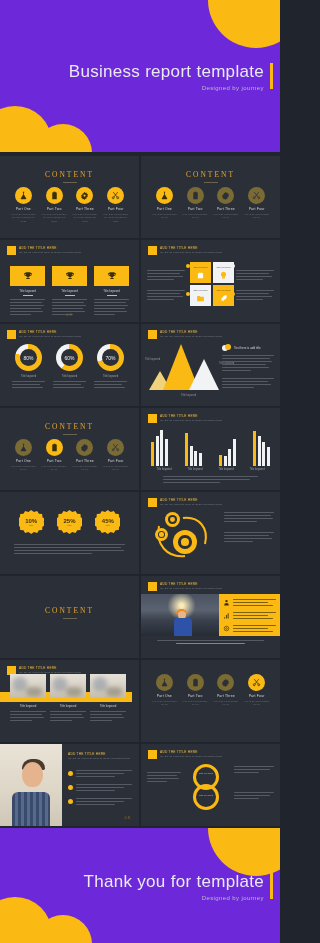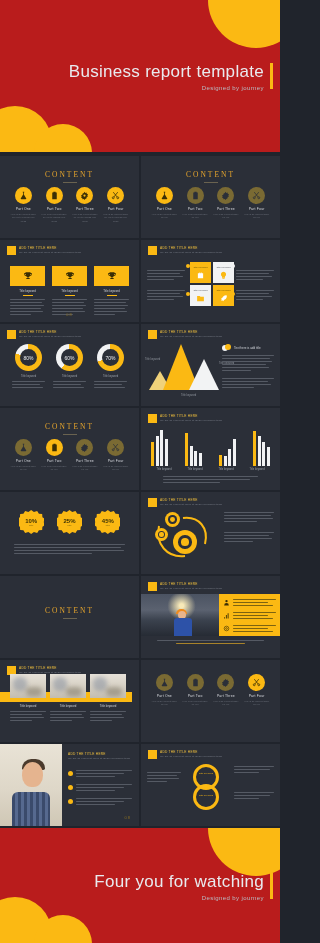--- a/index.html
+++ b/index.html
@@ -19,7 +19,7 @@
   .half-r { left:141px; width:139px; }
 
   
-  .hero { background:#b91c1c; }
+  .hero { background:#6d28d9; }
   .hero .blobTR {
     position:absolute; background:#fbb913; border-radius:50%;
     width:96px; height:96px; right:-24px; top:-48px;

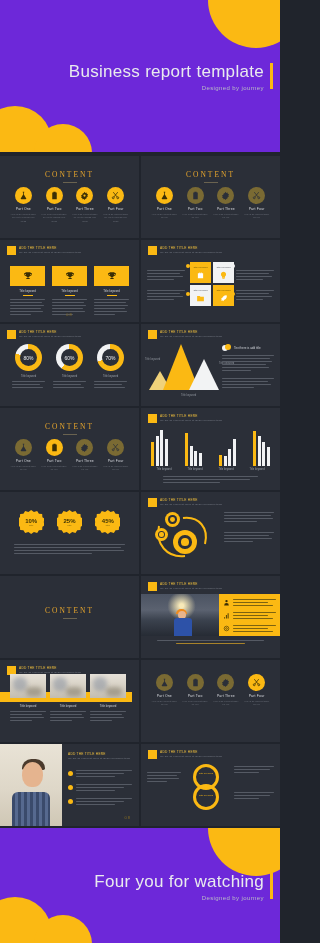--- a/index.html
+++ b/index.html
@@ -867,7 +867,7 @@
     <div class="blobBL1"></div>
     <div class="blobBL2"></div>
     <div class="hero-txt">
-      <div class="hero-title">Four you for watching</div>
+      <div class="hero-title">Thank you for template</div>
       <div class="hero-sub">Designed by journey</div>
     </div>
     <div class="hero-bar"></div>

